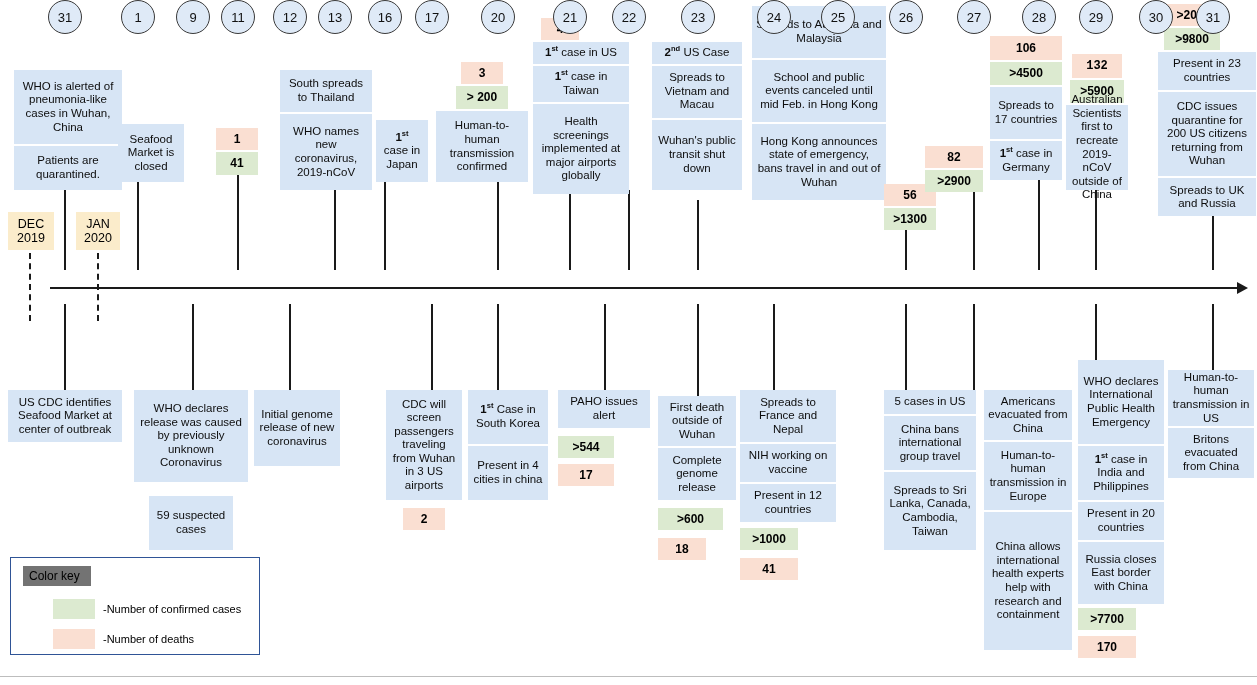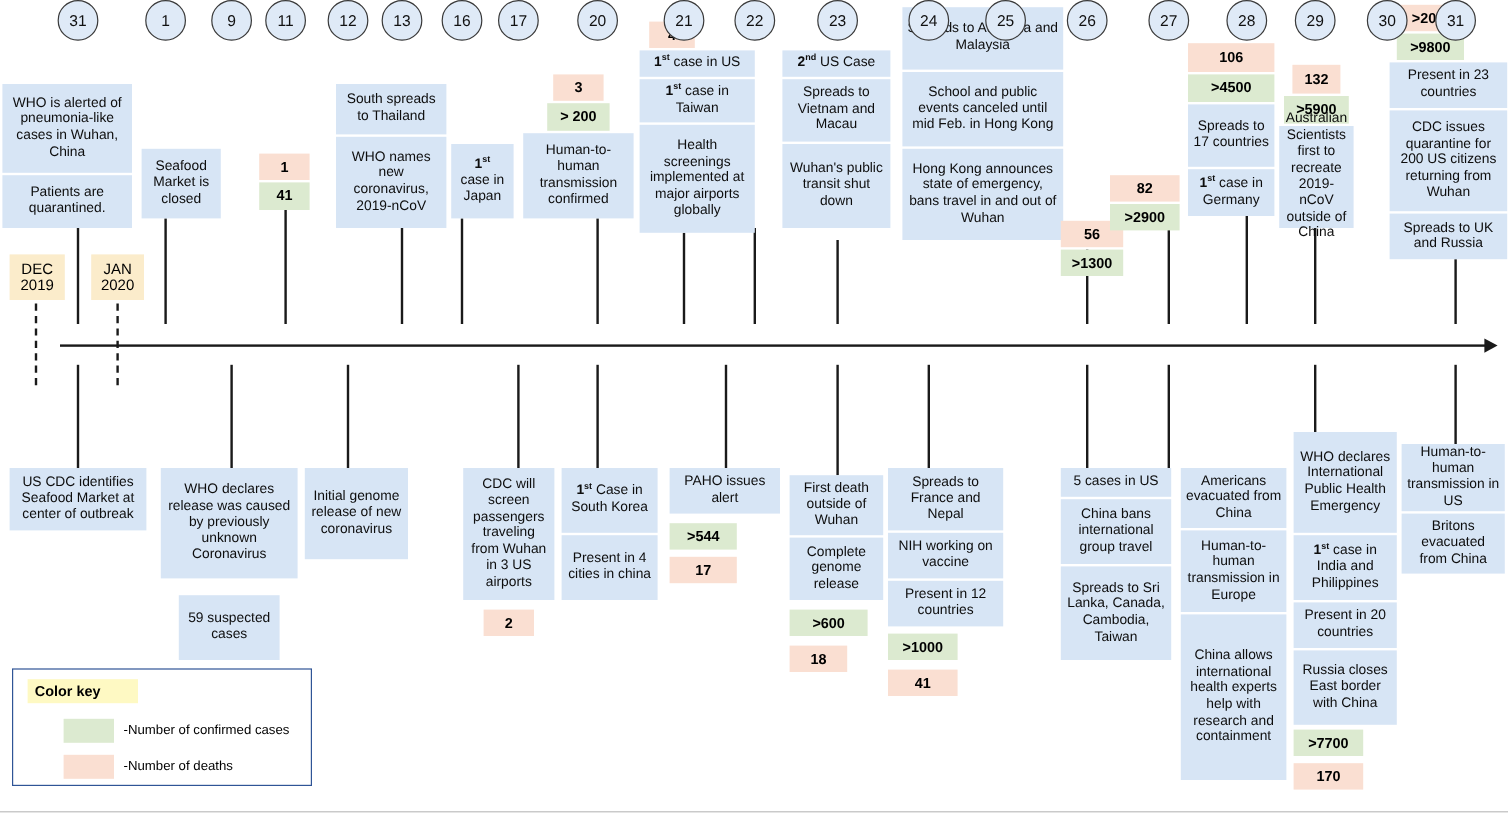--- a/index.html
+++ b/index.html
@@ -213,7 +213,7 @@
   </div>
 
   <div class="col up" style="left:1066px;top:54px;width:62px;height:136px;">
-    <div class="bx deaths" style="height:24px;width:40px;align-self:center;">132</div>
+    <div class="bx deaths" style="height:24px;width:50px;align-self:center;font-family:Liberation Mono, monospace;">132</div>
     <div class="bx cases" style="height:23px;width:54px;align-self:center;">&gt;5900</div>
     <div class="bx ev last" style="height:85px;">Australian Scientists first to recreate 2019-nCoV outside of China</div>
   </div>

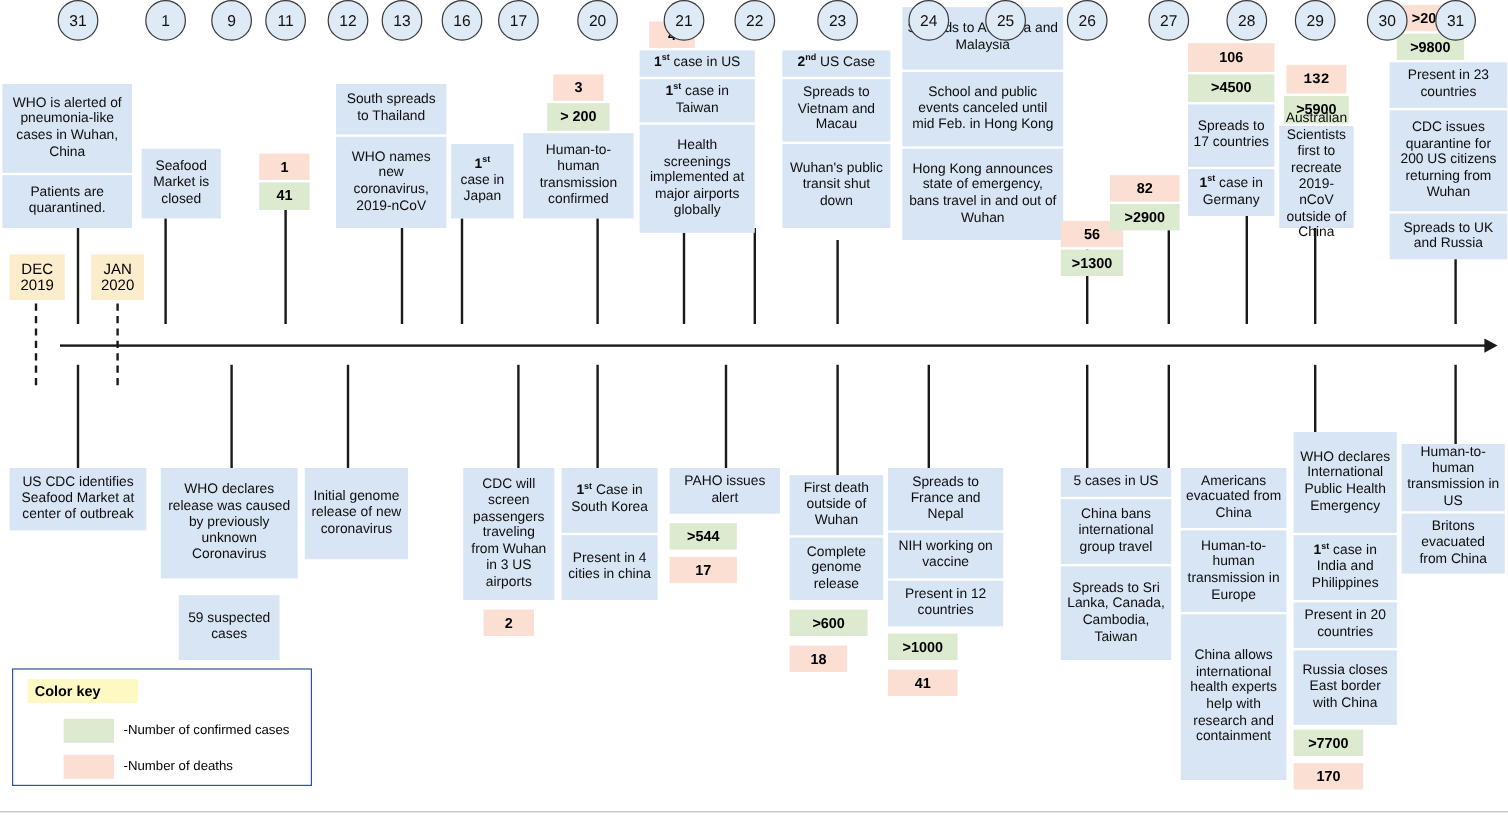--- a/index.html
+++ b/index.html
@@ -136,7 +136,7 @@
   <div class="stem" style="left:1095px;top:304px;height:66px;"></div>
   <div class="stem" style="left:1212px;top:304px;height:66px;"></div>
 
-  <div class="col up" style="left:2px;top:64px;width:108px;height:126px;">
+  <div class="col up" style="left:14px;top:64px;width:108px;height:126px;">
     <div class="bx ev" style="height:74px;">WHO is alerted of pneumonia-like cases in Wuhan, China</div>
     <div class="bx ev last" style="height:44px;">Patients are quarantined.</div>
   </div>

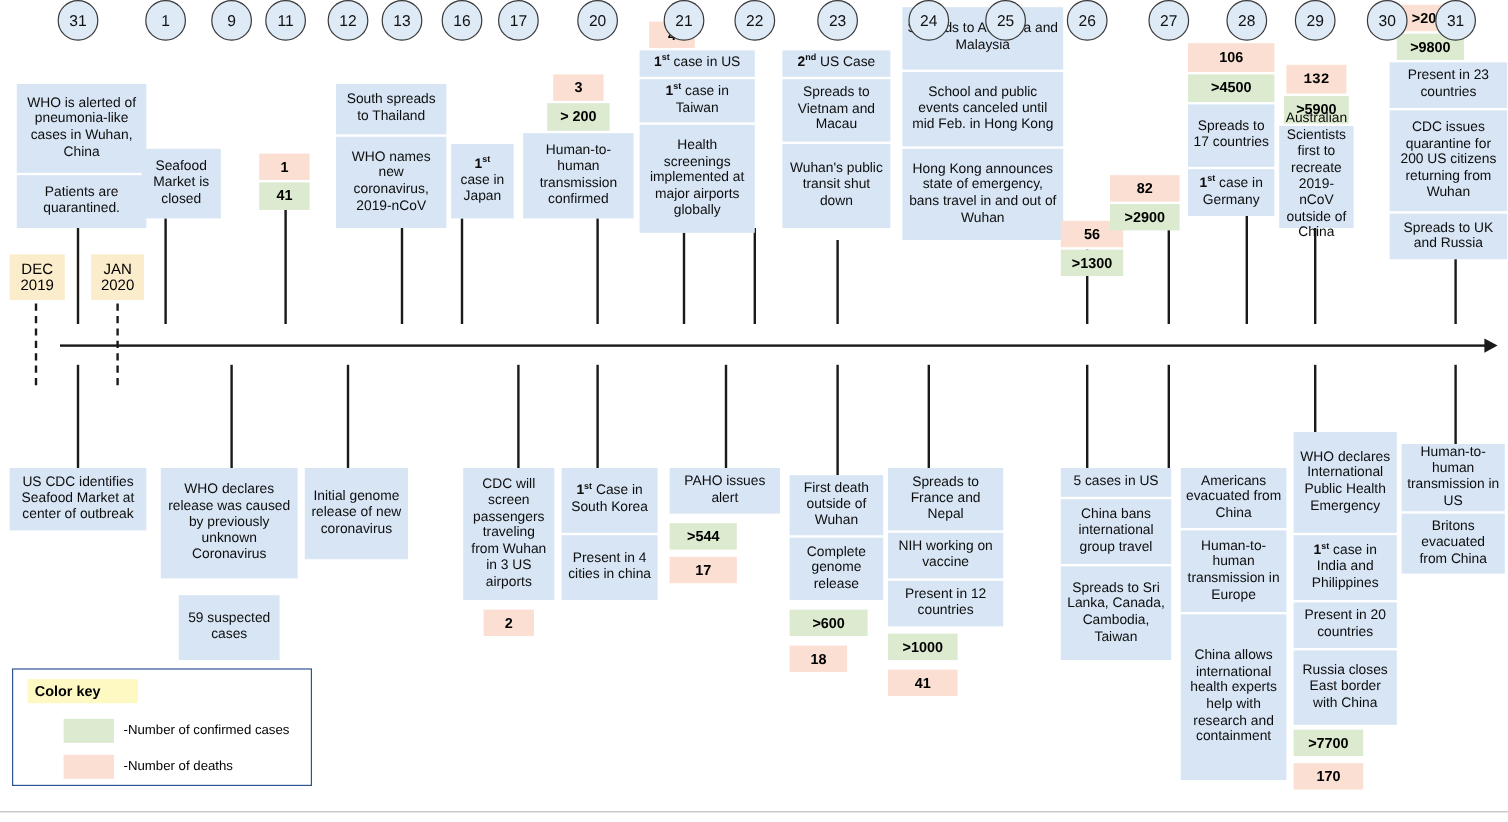--- a/index.html
+++ b/index.html
@@ -55,9 +55,9 @@
     border:1.4px solid #2f5496;background:#fff;box-sizing:border-box;z-index:6;
   }
   #legend .title{
-    position:absolute;left:12px;top:8px;width:92px;height:20px;
-    background:#fef9c3;border:0;font-size:12px;
-    display:flex;align-items:center;padding-left:6px;box-sizing:border-box;font-weight:bold;
+    position:absolute;left:12px;top:8px;width:68px;height:20px;
+    background:#737373;border:0;font-size:12px;
+    display:flex;align-items:center;padding-left:6px;box-sizing:border-box;
   }
   .lg-row{position:absolute;left:42px;display:flex;align-items:center;font-size:11px;}
   .sw{width:42px;height:20px;margin-right:8px;}

